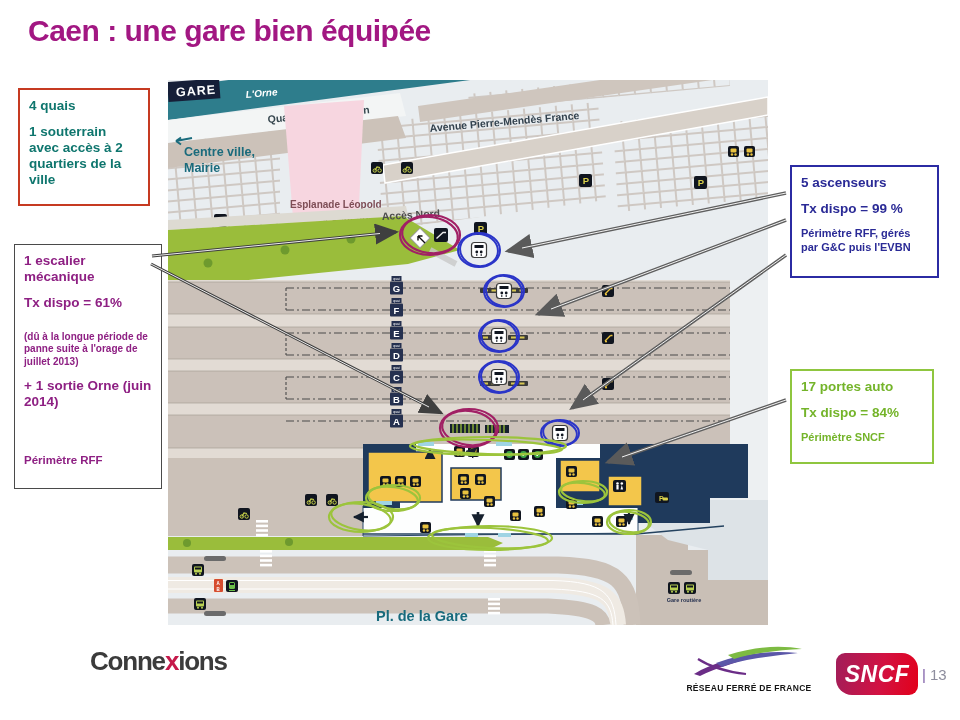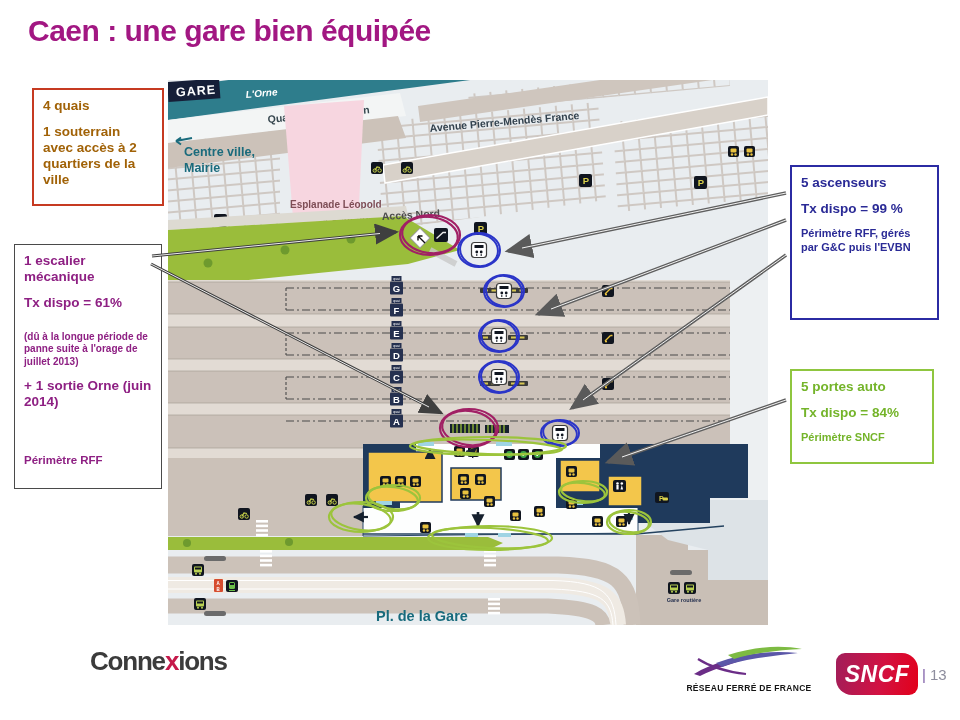--- a/index.html
+++ b/index.html
@@ -11,7 +11,7 @@
   .box p{margin:0 0 10px 0;font-size:13.5px;line-height:1.18;}
   .box p.note{font-size:10px;line-height:1.25;margin-top:-7px;}
   .box p.small{font-size:11.5px;margin-top:44px;}
-  .box-quais{left:32px;top:88px;width:132px;height:118px;border:2px solid #C63A21;color:#a16207;}
+  .box-quais{left:18px;top:88px;width:132px;height:118px;border:2px solid #C63A21;color:#0f766e;}
   .box-esc{left:14px;top:244px;width:148px;height:245px;border:1px solid #4a4a4a;color:#8E2083;}
   .box-asc{left:790px;top:165px;width:149px;height:155px;border:2px solid #2B2BA3;color:#2A2A96;}
   .box-asc p.note{font-size:11px;}

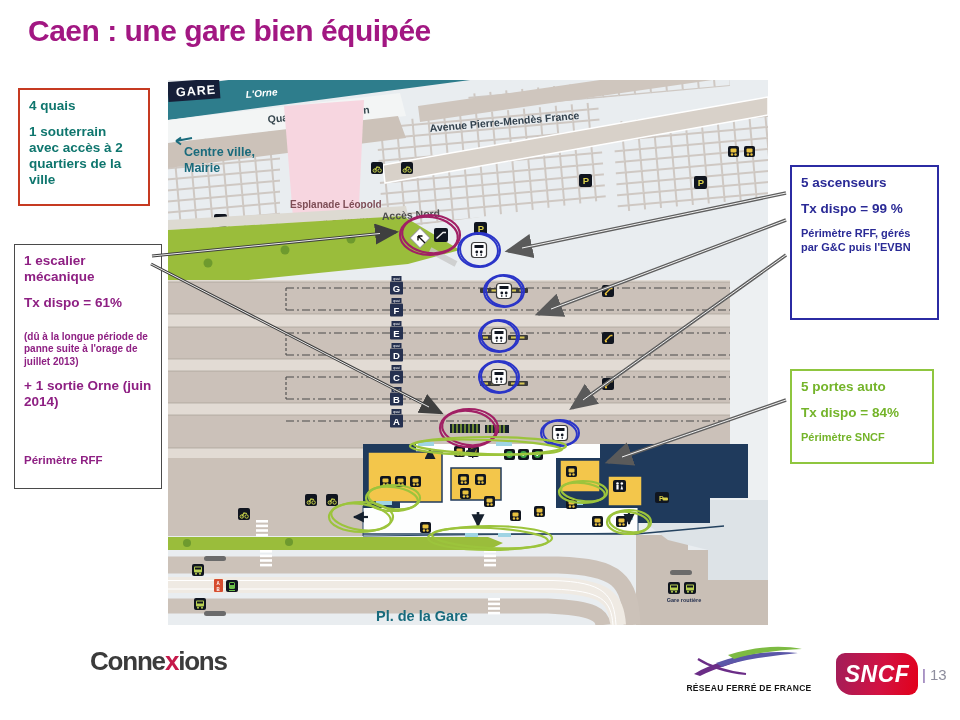--- a/index.html
+++ b/index.html
@@ -13,7 +13,7 @@
   .box p.small{font-size:11.5px;margin-top:44px;}
   .box-quais{left:18px;top:88px;width:132px;height:118px;border:2px solid #C63A21;color:#0f766e;}
   .box-esc{left:14px;top:244px;width:148px;height:245px;border:1px solid #4a4a4a;color:#8E2083;}
-  .box-asc{left:790px;top:165px;width:149px;height:155px;border:2px solid #2B2BA3;color:#2A2A96;}
+  .box-asc{left:790px;top:165px;width:149px;height:113px;border:2px solid #2B2BA3;color:#2A2A96;}
   .box-asc p.note{font-size:11px;}
   .box-portes{left:790px;top:369px;width:144px;height:95px;border:2px solid #8FC63F;color:#74B42A;}
   .box-portes p.note{font-size:11px;}

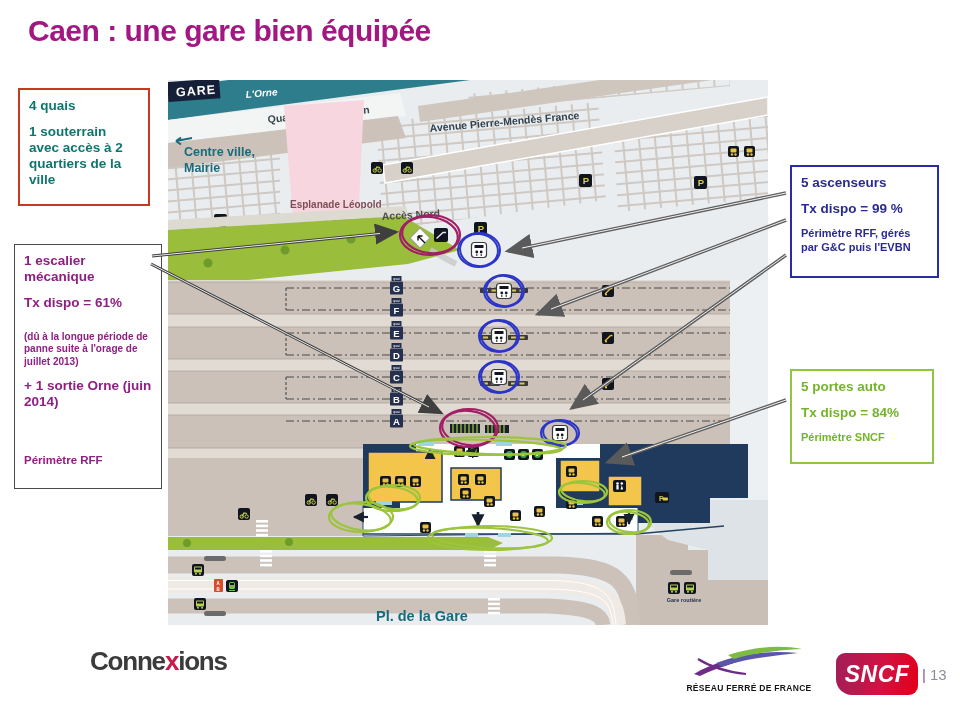--- a/index.html
+++ b/index.html
@@ -60,7 +60,7 @@
   </div>
 
   <div class="box box-portes">
-    <p>5 portes auto</p>
+    <p>17 portes auto</p>
     <p>Tx dispo = 84%</p>
     <p class="note" style="margin-top:0">Périmètre SNCF</p>
   </div>

